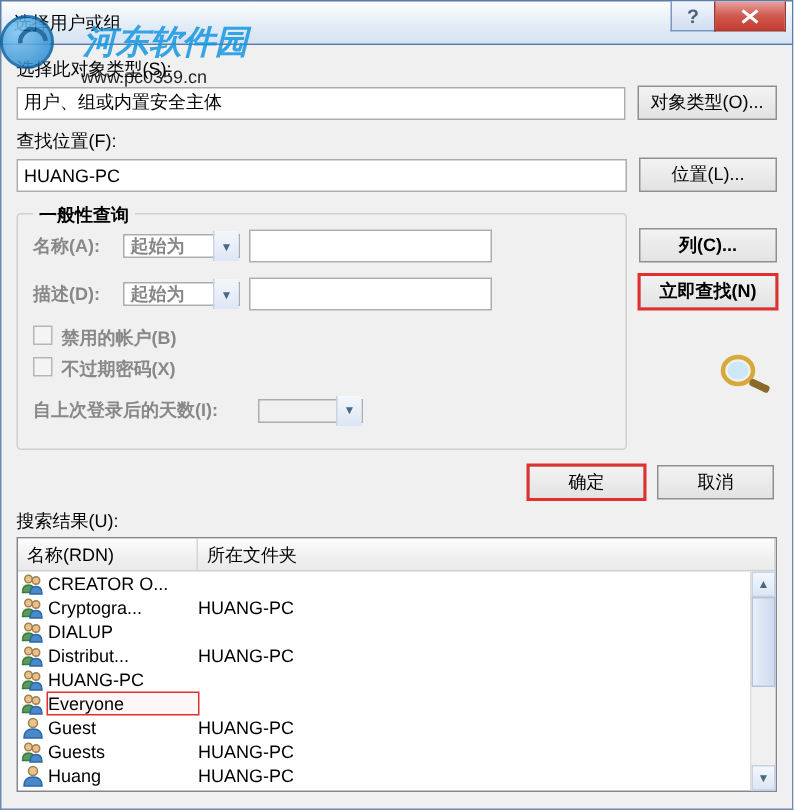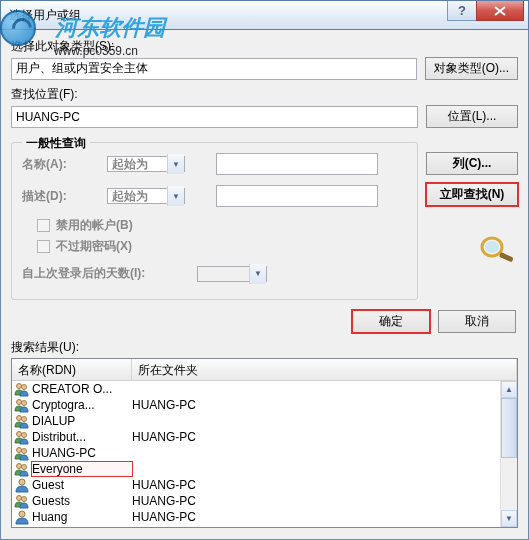--- a/index.html
+++ b/index.html
@@ -29,7 +29,7 @@
 .fieldset { border: 1px solid #d0d0d0; border-radius: 3px; padding: 10px 10px 8px 10px; margin-top: 8px; position: relative; }
 .fieldset .legend { position: absolute; top: -8px; left: 10px; background: #f0f0f0; padding: 0 4px; font-size: 12px; }
 
-.form-row { display: flex; align-items: center; margin-bottom: 10px; gap: 25px; }
+.form-row { display: flex; align-items: center; margin-bottom: 10px; }
 .form-row .flabel { width: 60px; color: #888; }
 .combo { border: 1px solid #abadb3; background: #fff; height: 16px; width: 78px; display: flex; align-items: center; justify-content: space-between; padding-left: 4px; color: #888; }
 .combo .arrow { width: 17px; height: 20px; background: linear-gradient(#f4f7fc, #dce6f4); border-left: 1px solid #c7d3e4; display: flex; align-items: center; justify-content: center; color: #4a6785; font-size: 8px; }

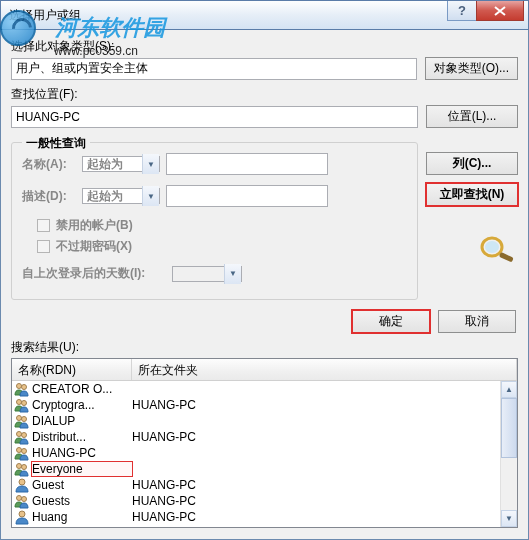--- a/index.html
+++ b/index.html
@@ -35,7 +35,7 @@
 .combo .arrow { width: 17px; height: 20px; background: linear-gradient(#f4f7fc, #dce6f4); border-left: 1px solid #c7d3e4; display: flex; align-items: center; justify-content: center; color: #4a6785; font-size: 8px; }
 .input-blank { border: 1px solid #abadb3; background: #fff; height: 22px; width: 162px; margin-left: 6px; }
 
-.chk-row { display: flex; align-items: center; margin-bottom: 4px; margin-left: 15px; }
+.chk-row { display: flex; align-items: flex-start; margin-bottom: 4px; }
 .chk { width: 13px; height: 13px; border: 1px solid #b5b5b5; background: #f4f4f4; margin-right: 6px; }
 .chk-label { color: #888; }
 

